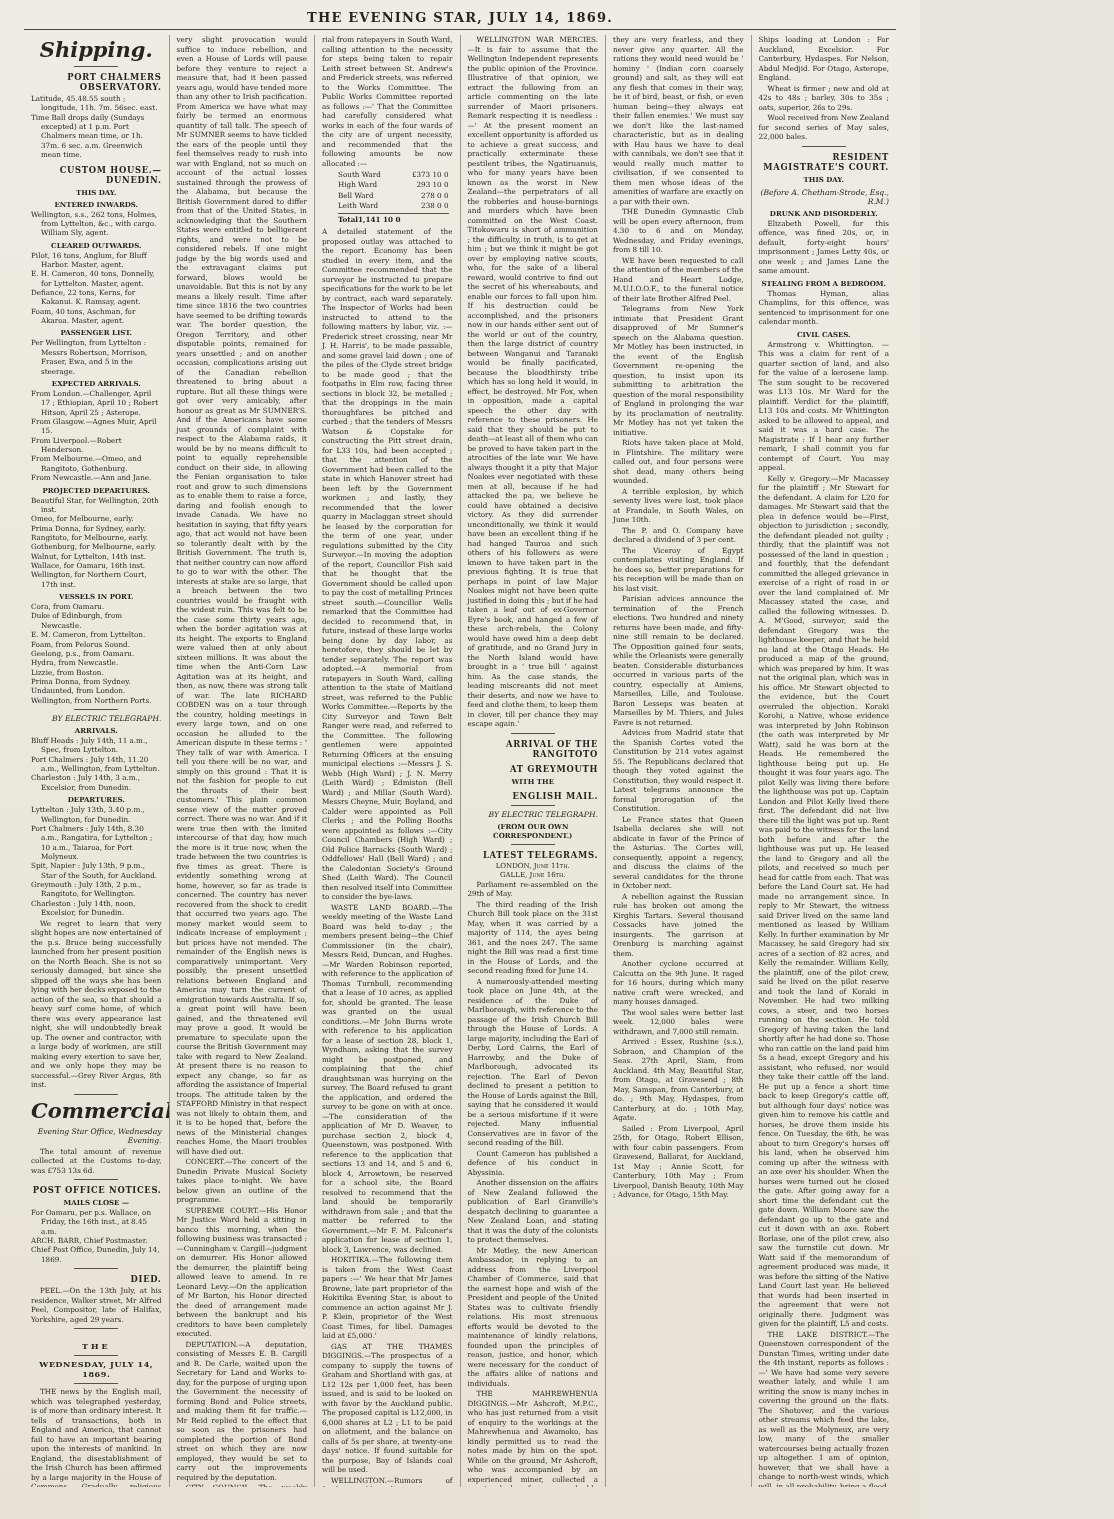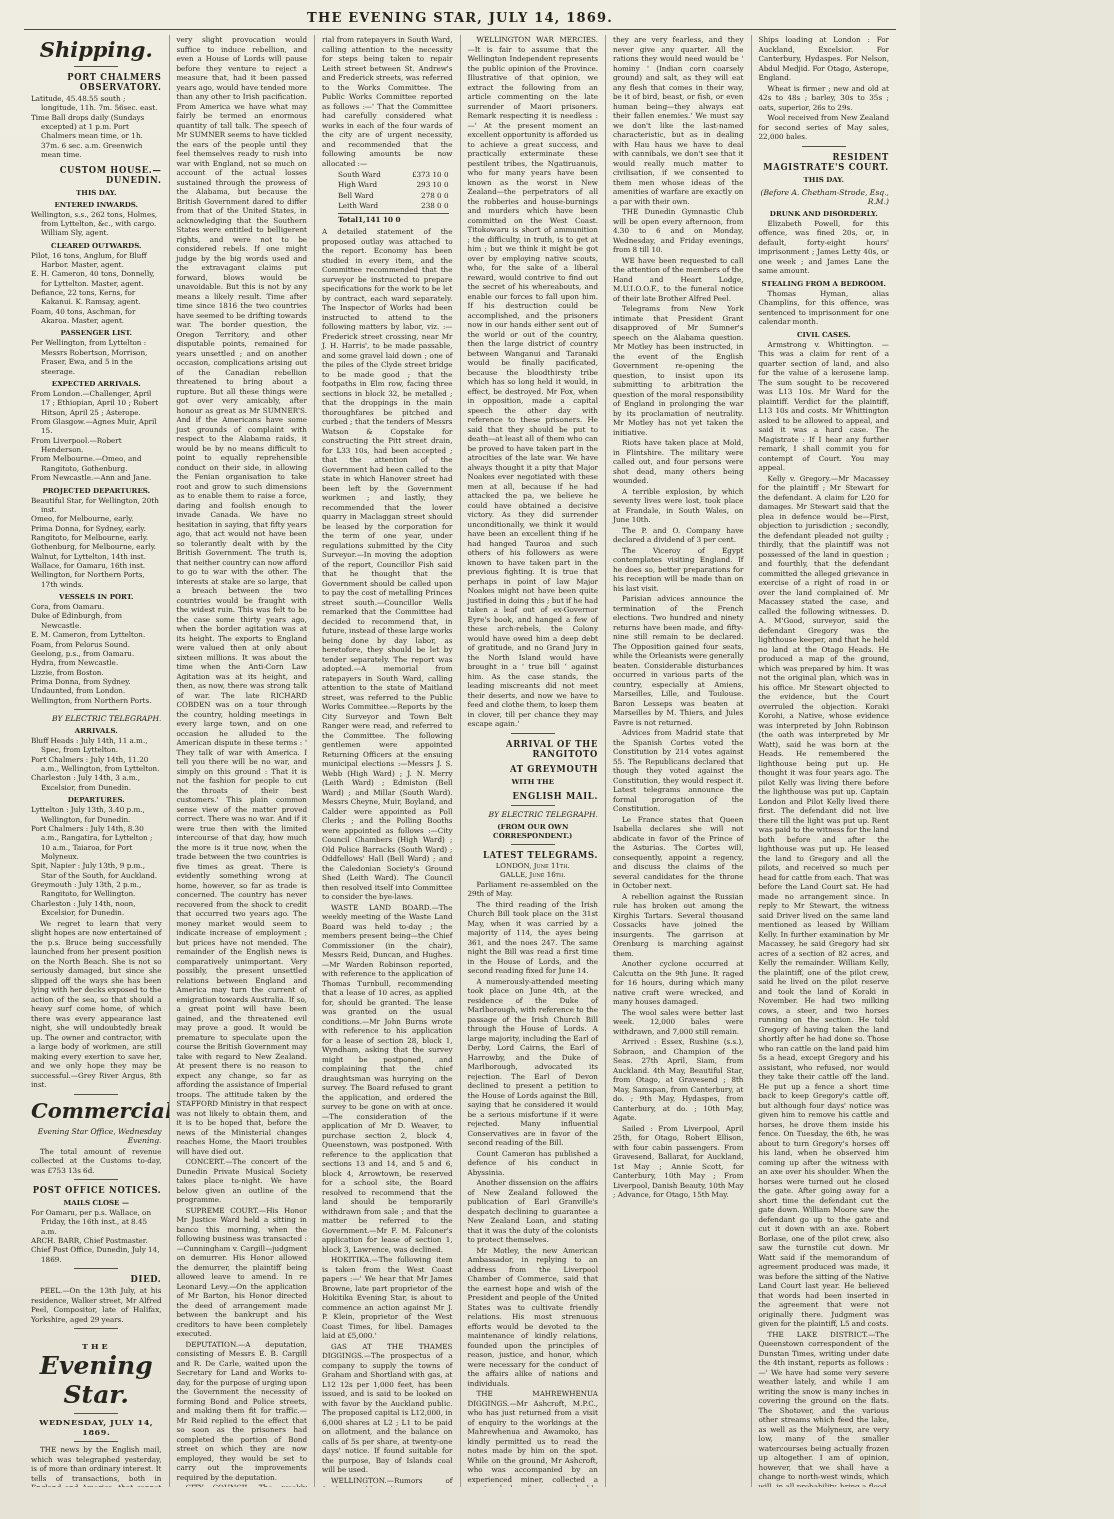--- a/index.html
+++ b/index.html
@@ -91,7 +91,7 @@
           <div class="line">Gothenburg, for Melbourne, early.</div>
           <div class="line">Walnut, for Lyttelton, 14th inst.</div>
           <div class="line">Wallace, for Oamaru, 16th inst.</div>
-          <div class="line">Wellington, for Northern Ports, 17th winds.</div>
+          <div class="line">Wellington, for Northern Court, 17th inst.</div>
         </div>
         <div class="h2">VESSELS IN PORT.</div>
         <div class="lines">

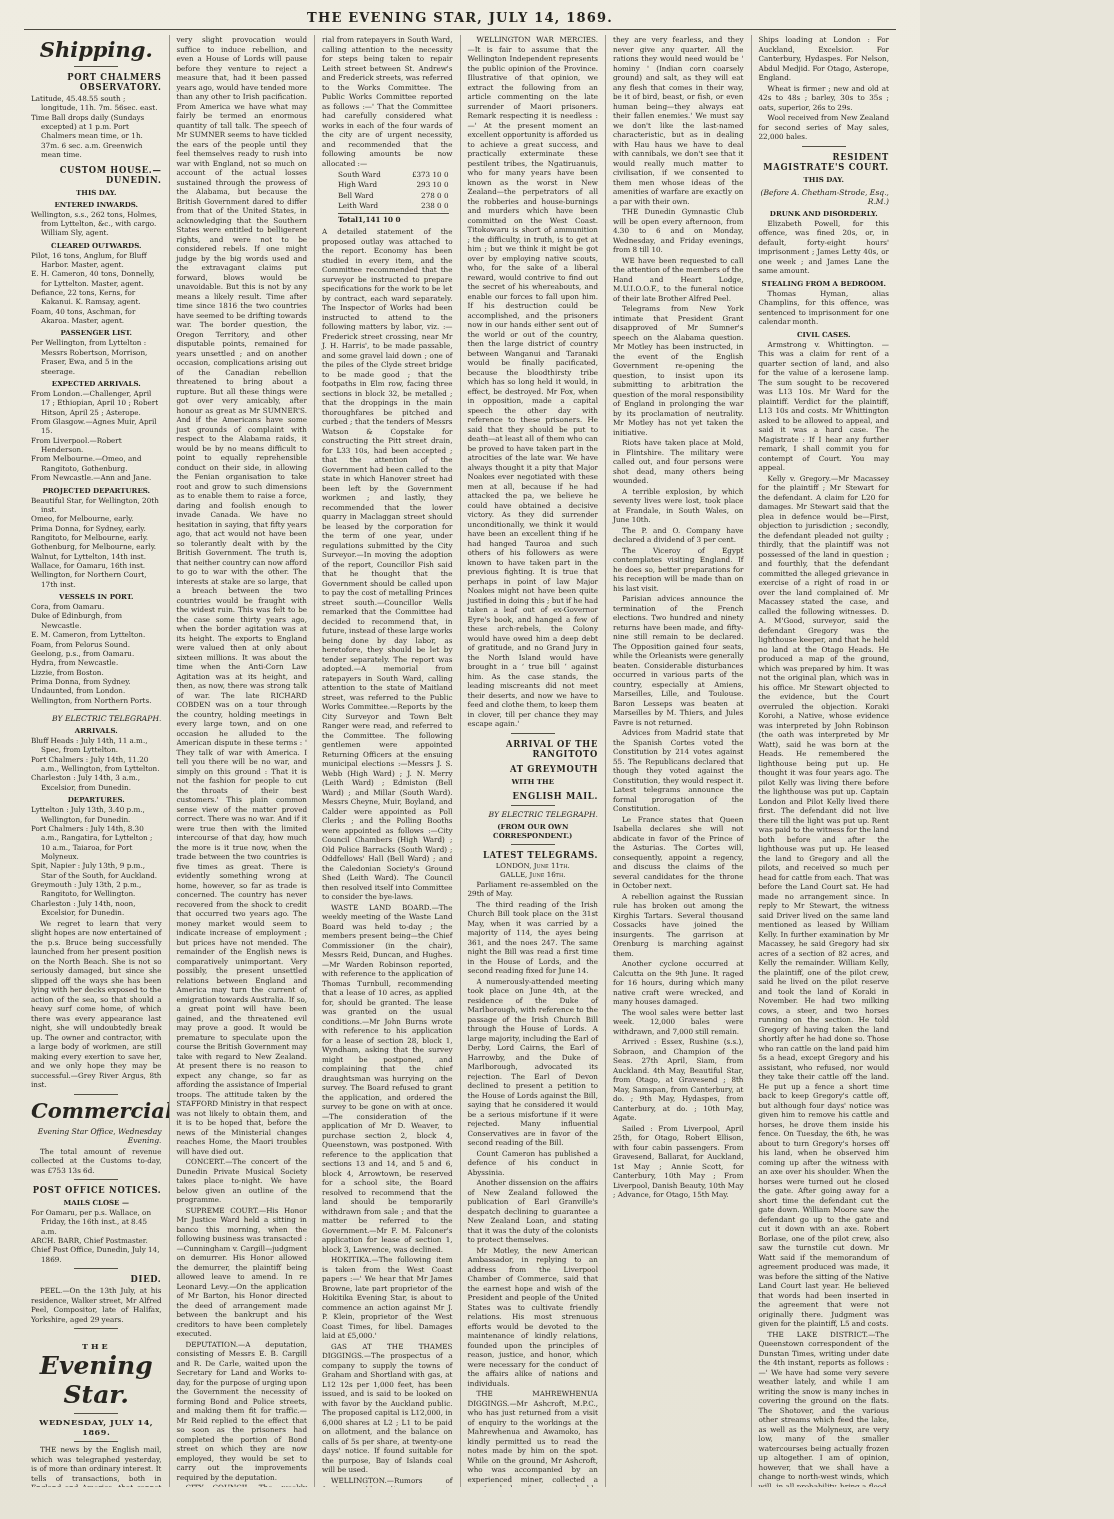--- a/index.html
+++ b/index.html
@@ -141,7 +141,6 @@
         <div class="rule"></div>
         <div>
           <div class="mast-pre">THE</div>
-          <div class="mast">Evening Star.</div>
         </div>
         <div class="rule"></div>
         <div class="dt">WEDNESDAY, JULY 14, 1869.</div>

